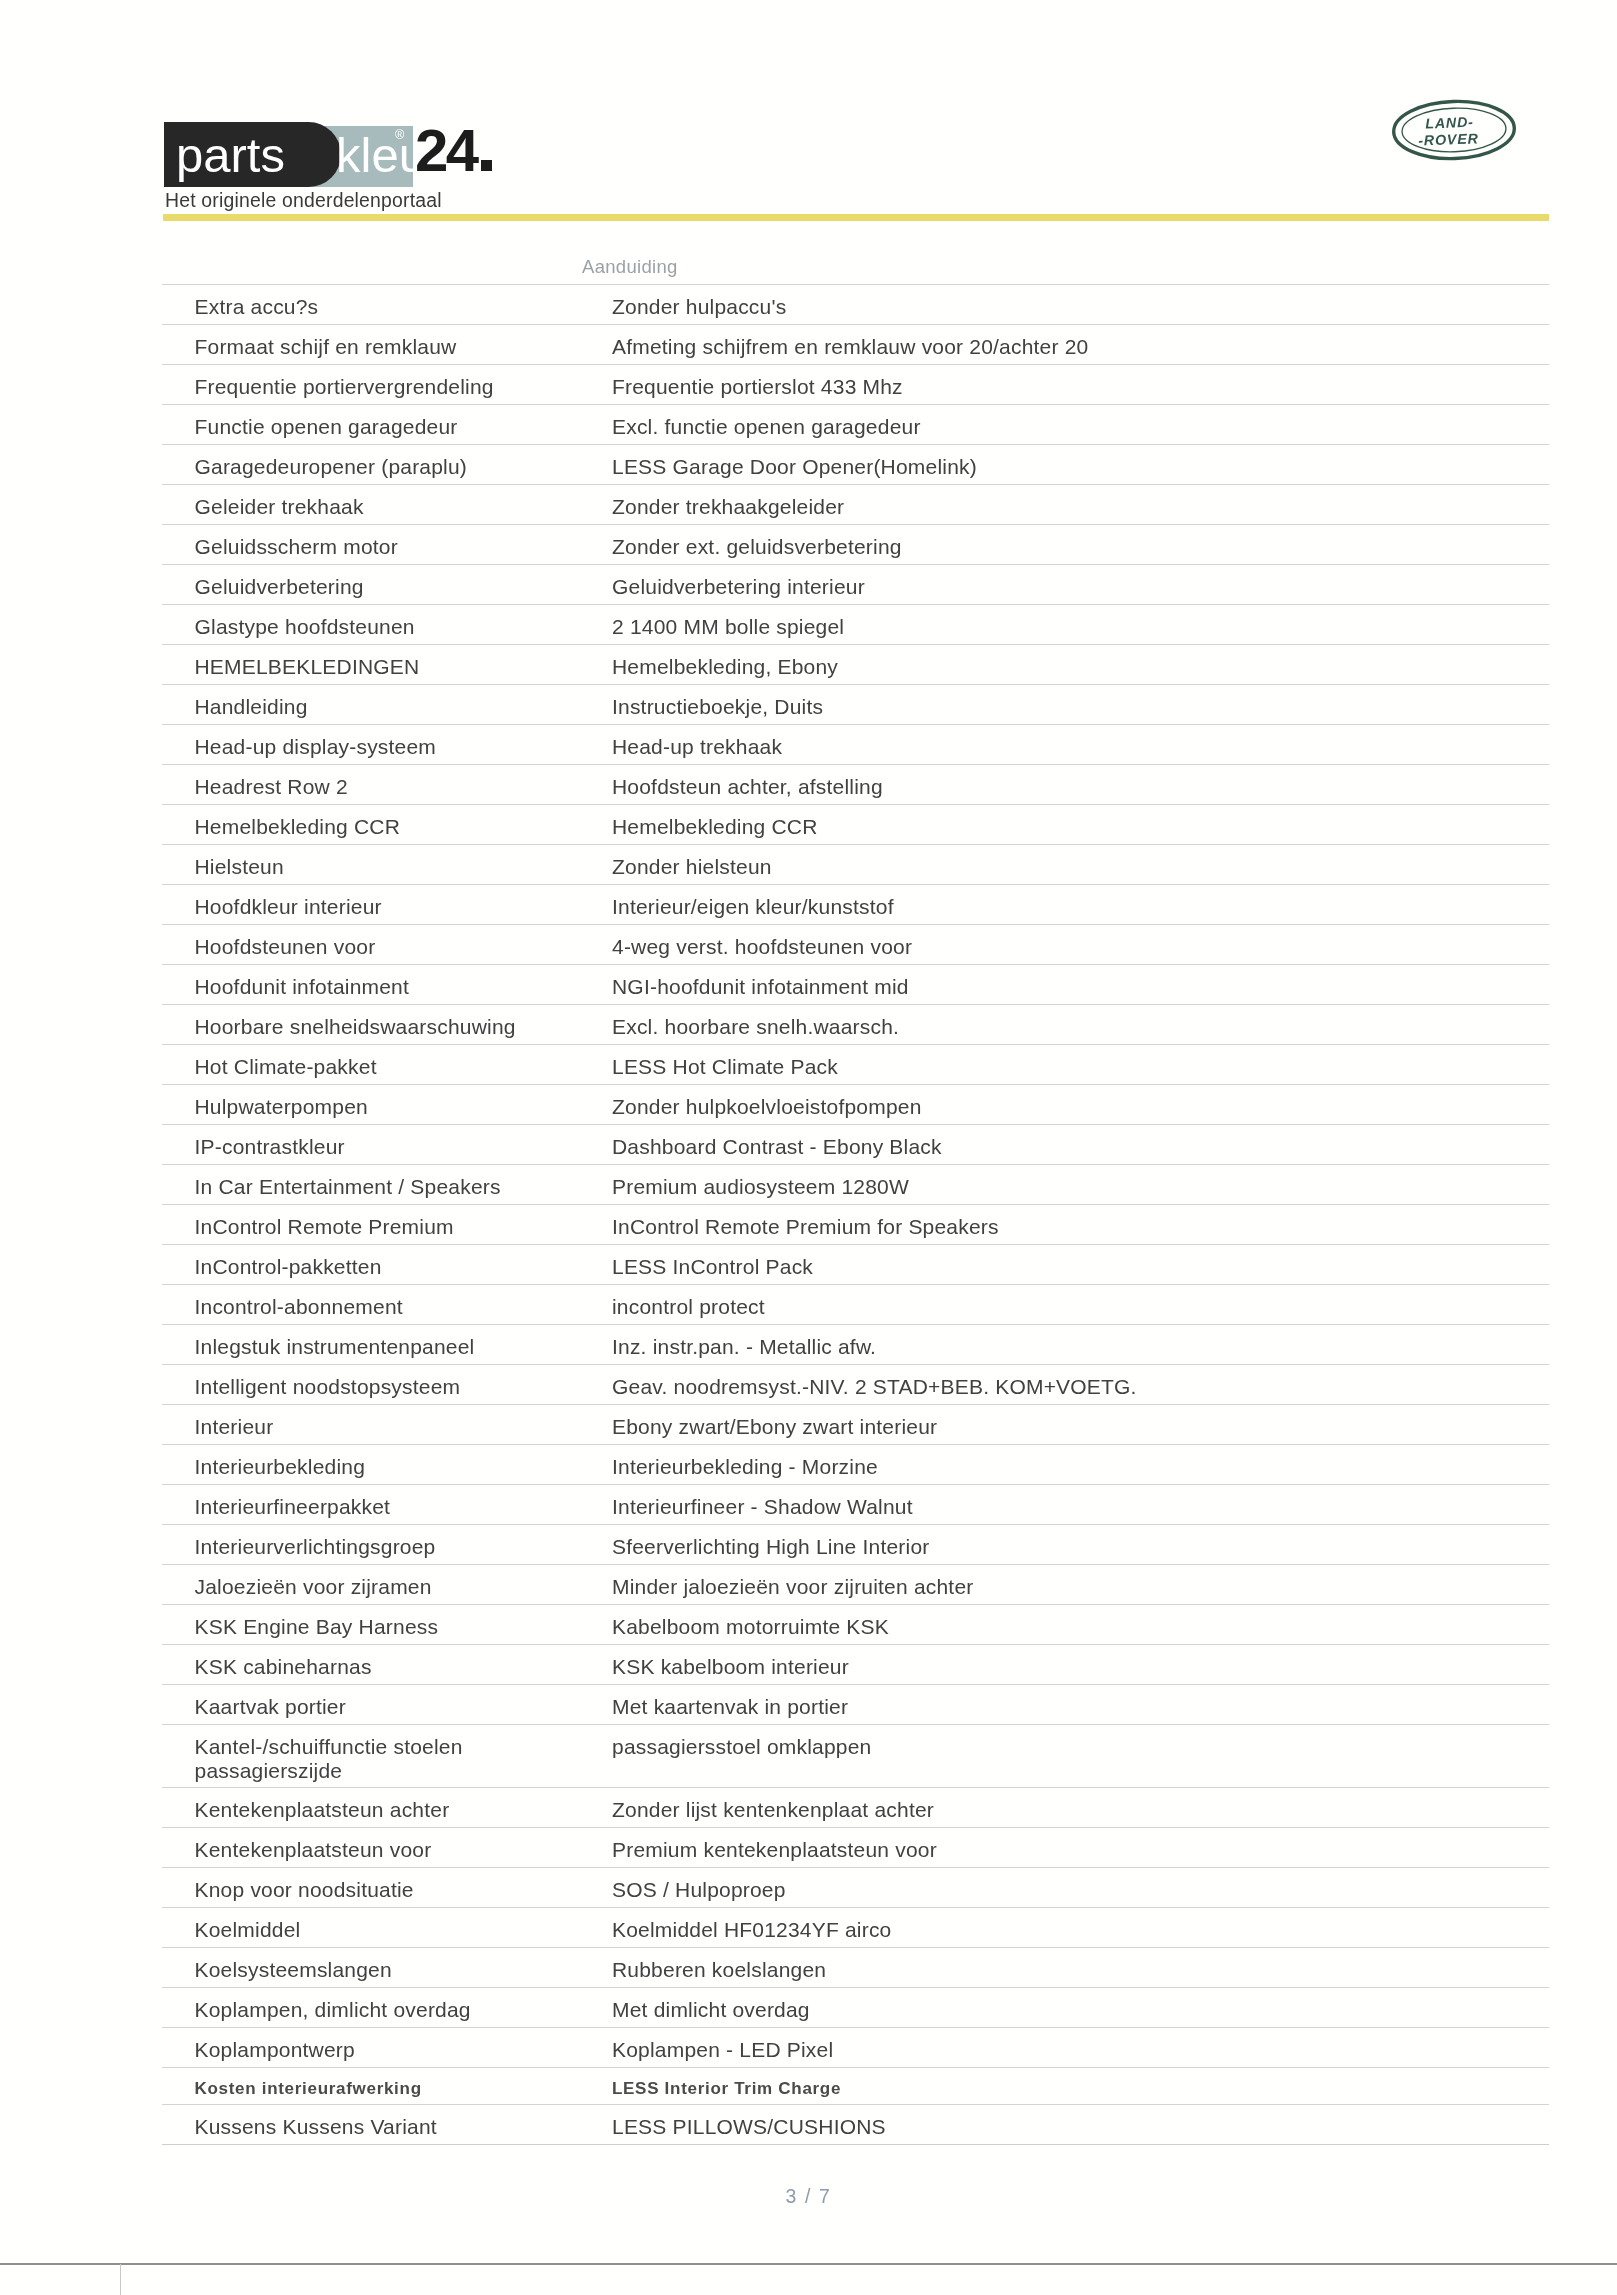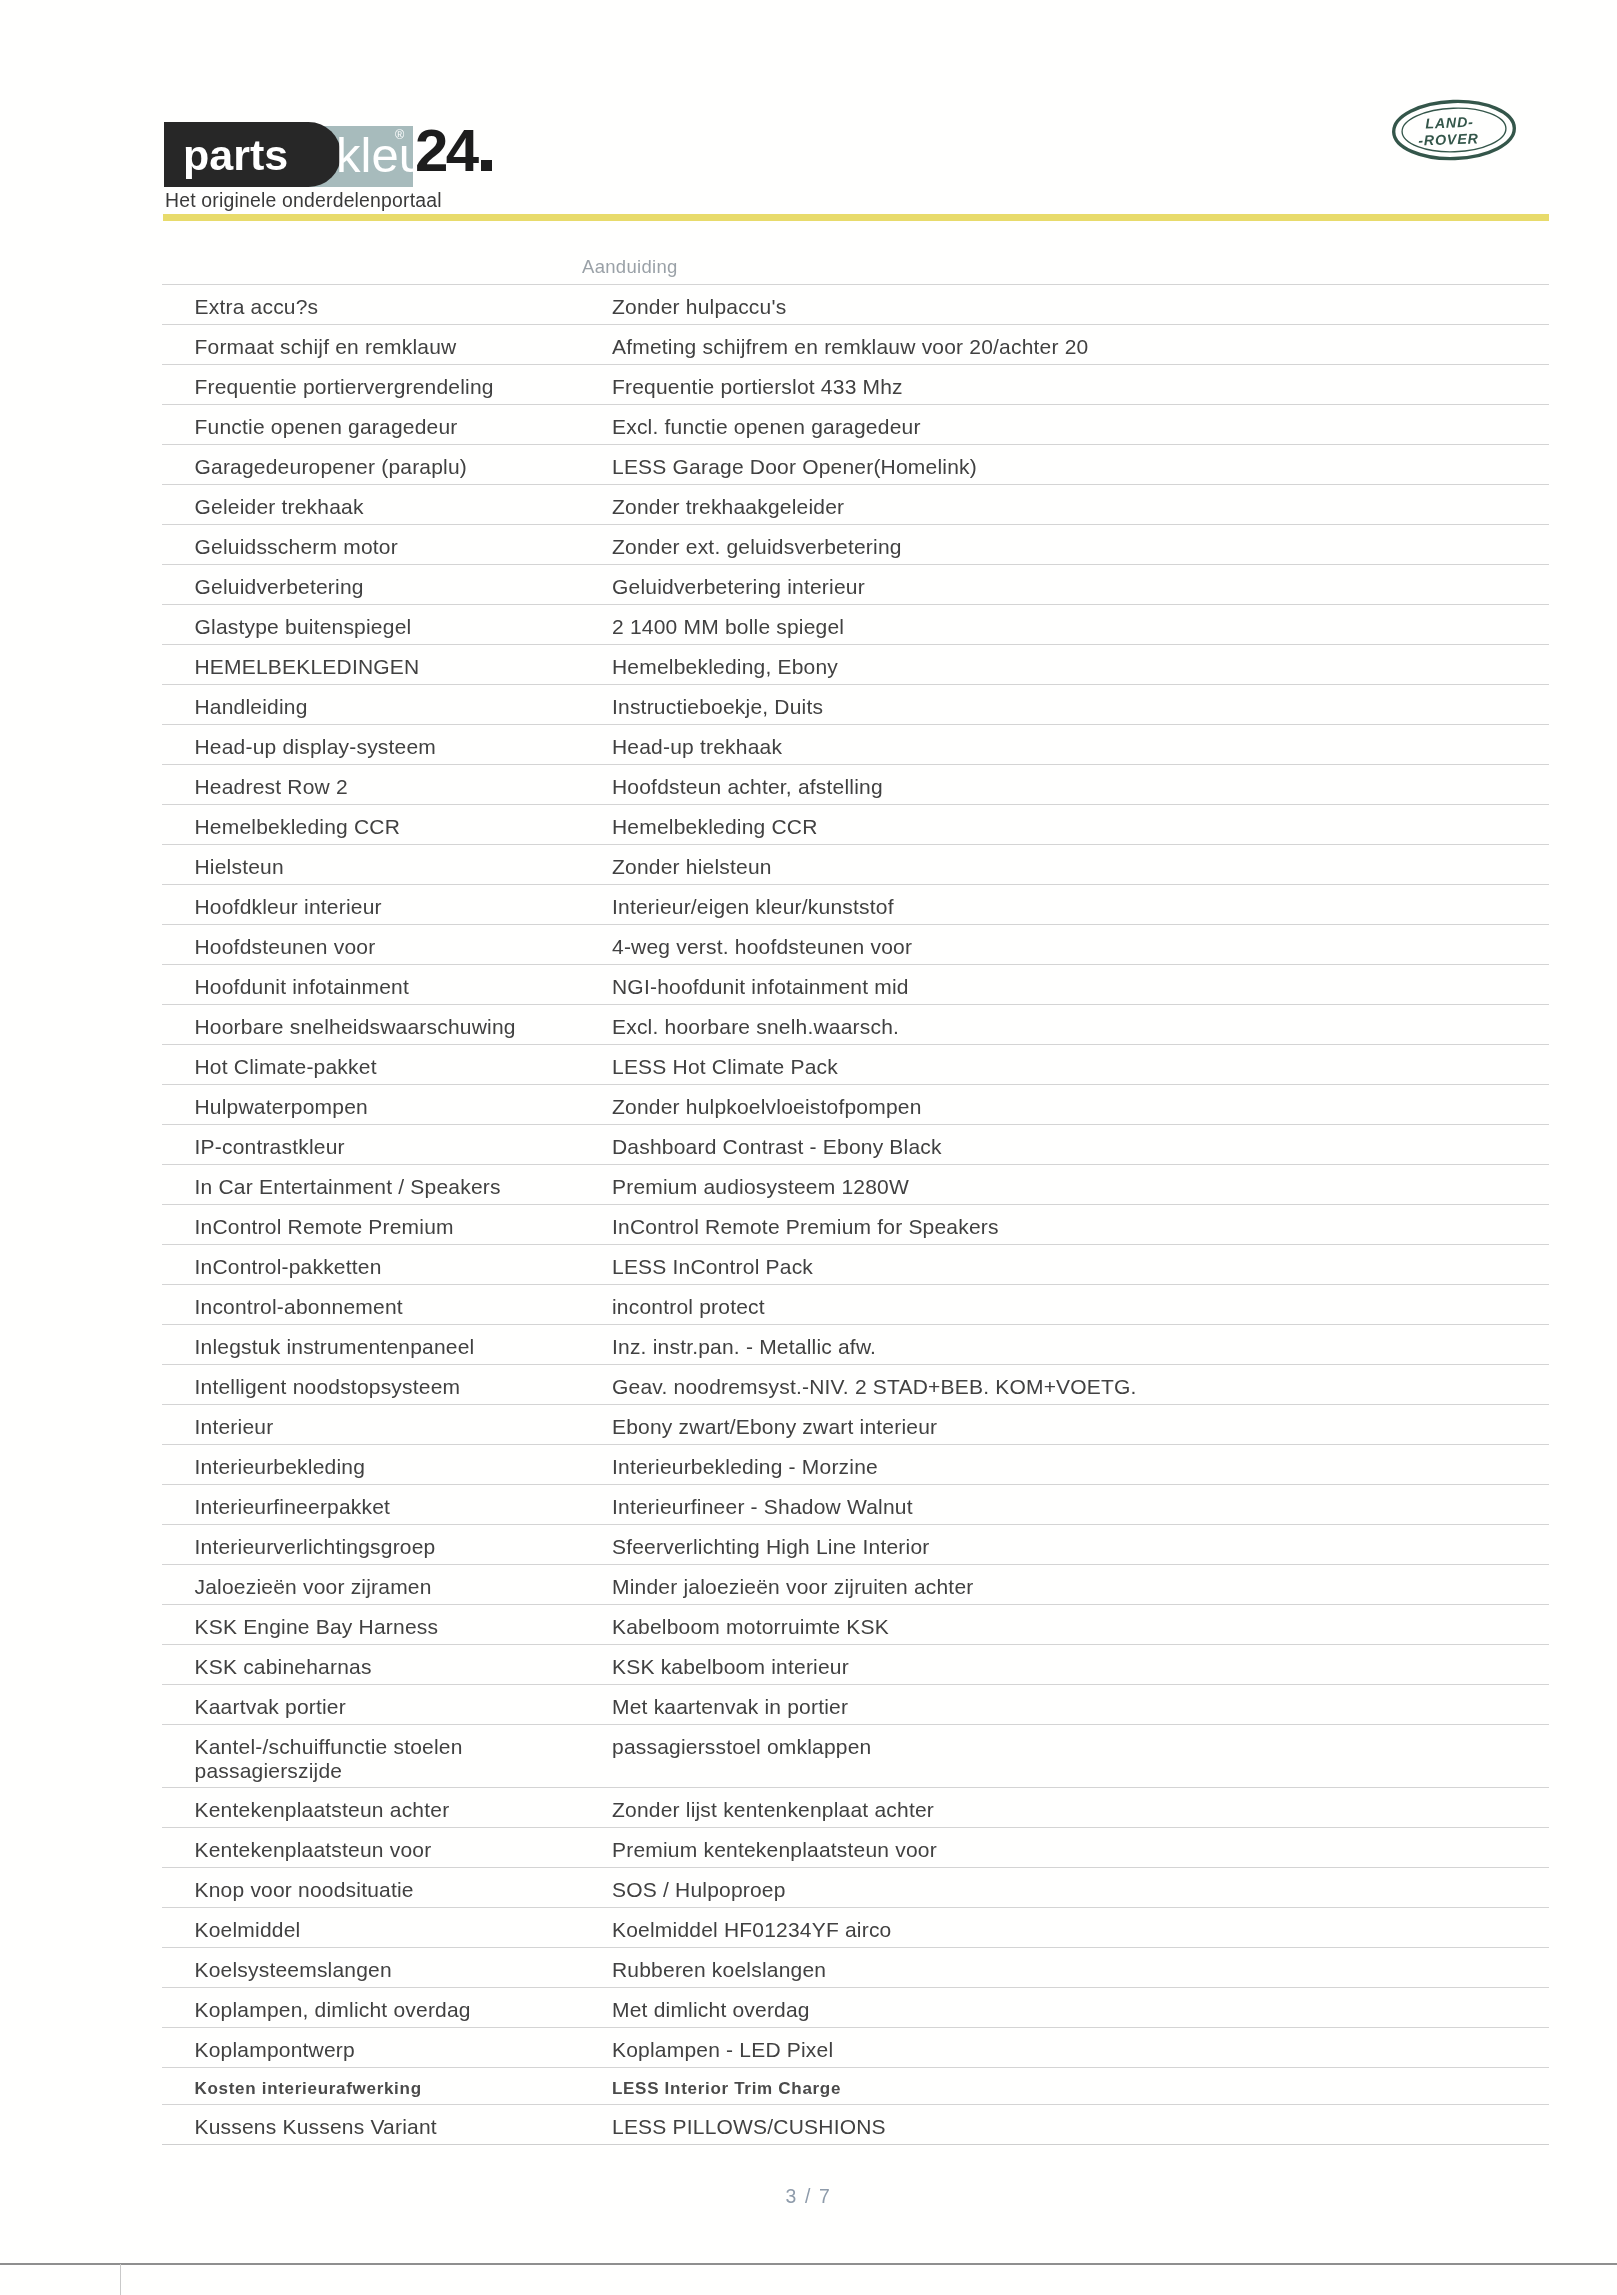--- a/index.html
+++ b/index.html
@@ -10,7 +10,7 @@
   
   .logo-gray{position:absolute;left:289px;top:126px;width:124px;height:61px;background:#a7bbbc;z-index:1;}
   .logo-black{position:absolute;left:164px;top:122px;width:177px;height:65px;background:#272727;border-radius:0 34px 34px 0;z-index:2;}
-  .logo-parts{position:absolute;left:183px;top:124px;z-index:3;color:#ffffff;font-size:43px;line-height:62px;font-weight:700;letter-spacing:0;}
+  .logo-parts{position:absolute;left:176px;top:124px;z-index:3;color:#ffffff;font-size:49px;line-height:62px;font-weight:400;letter-spacing:0;}
   .logo-link{position:absolute;left:336px;top:124px;z-index:3;color:#ffffff;font-size:49px;line-height:62px;font-weight:500;}
   .logo-reg{position:absolute;left:395px;top:128px;z-index:3;color:#ffffff;font-size:12.6px;}
   .logo-24{position:absolute;left:415px;top:115px;z-index:3;color:#1d1d1d;font-size:60px;line-height:71px;font-weight:700;letter-spacing:-2.5px;}

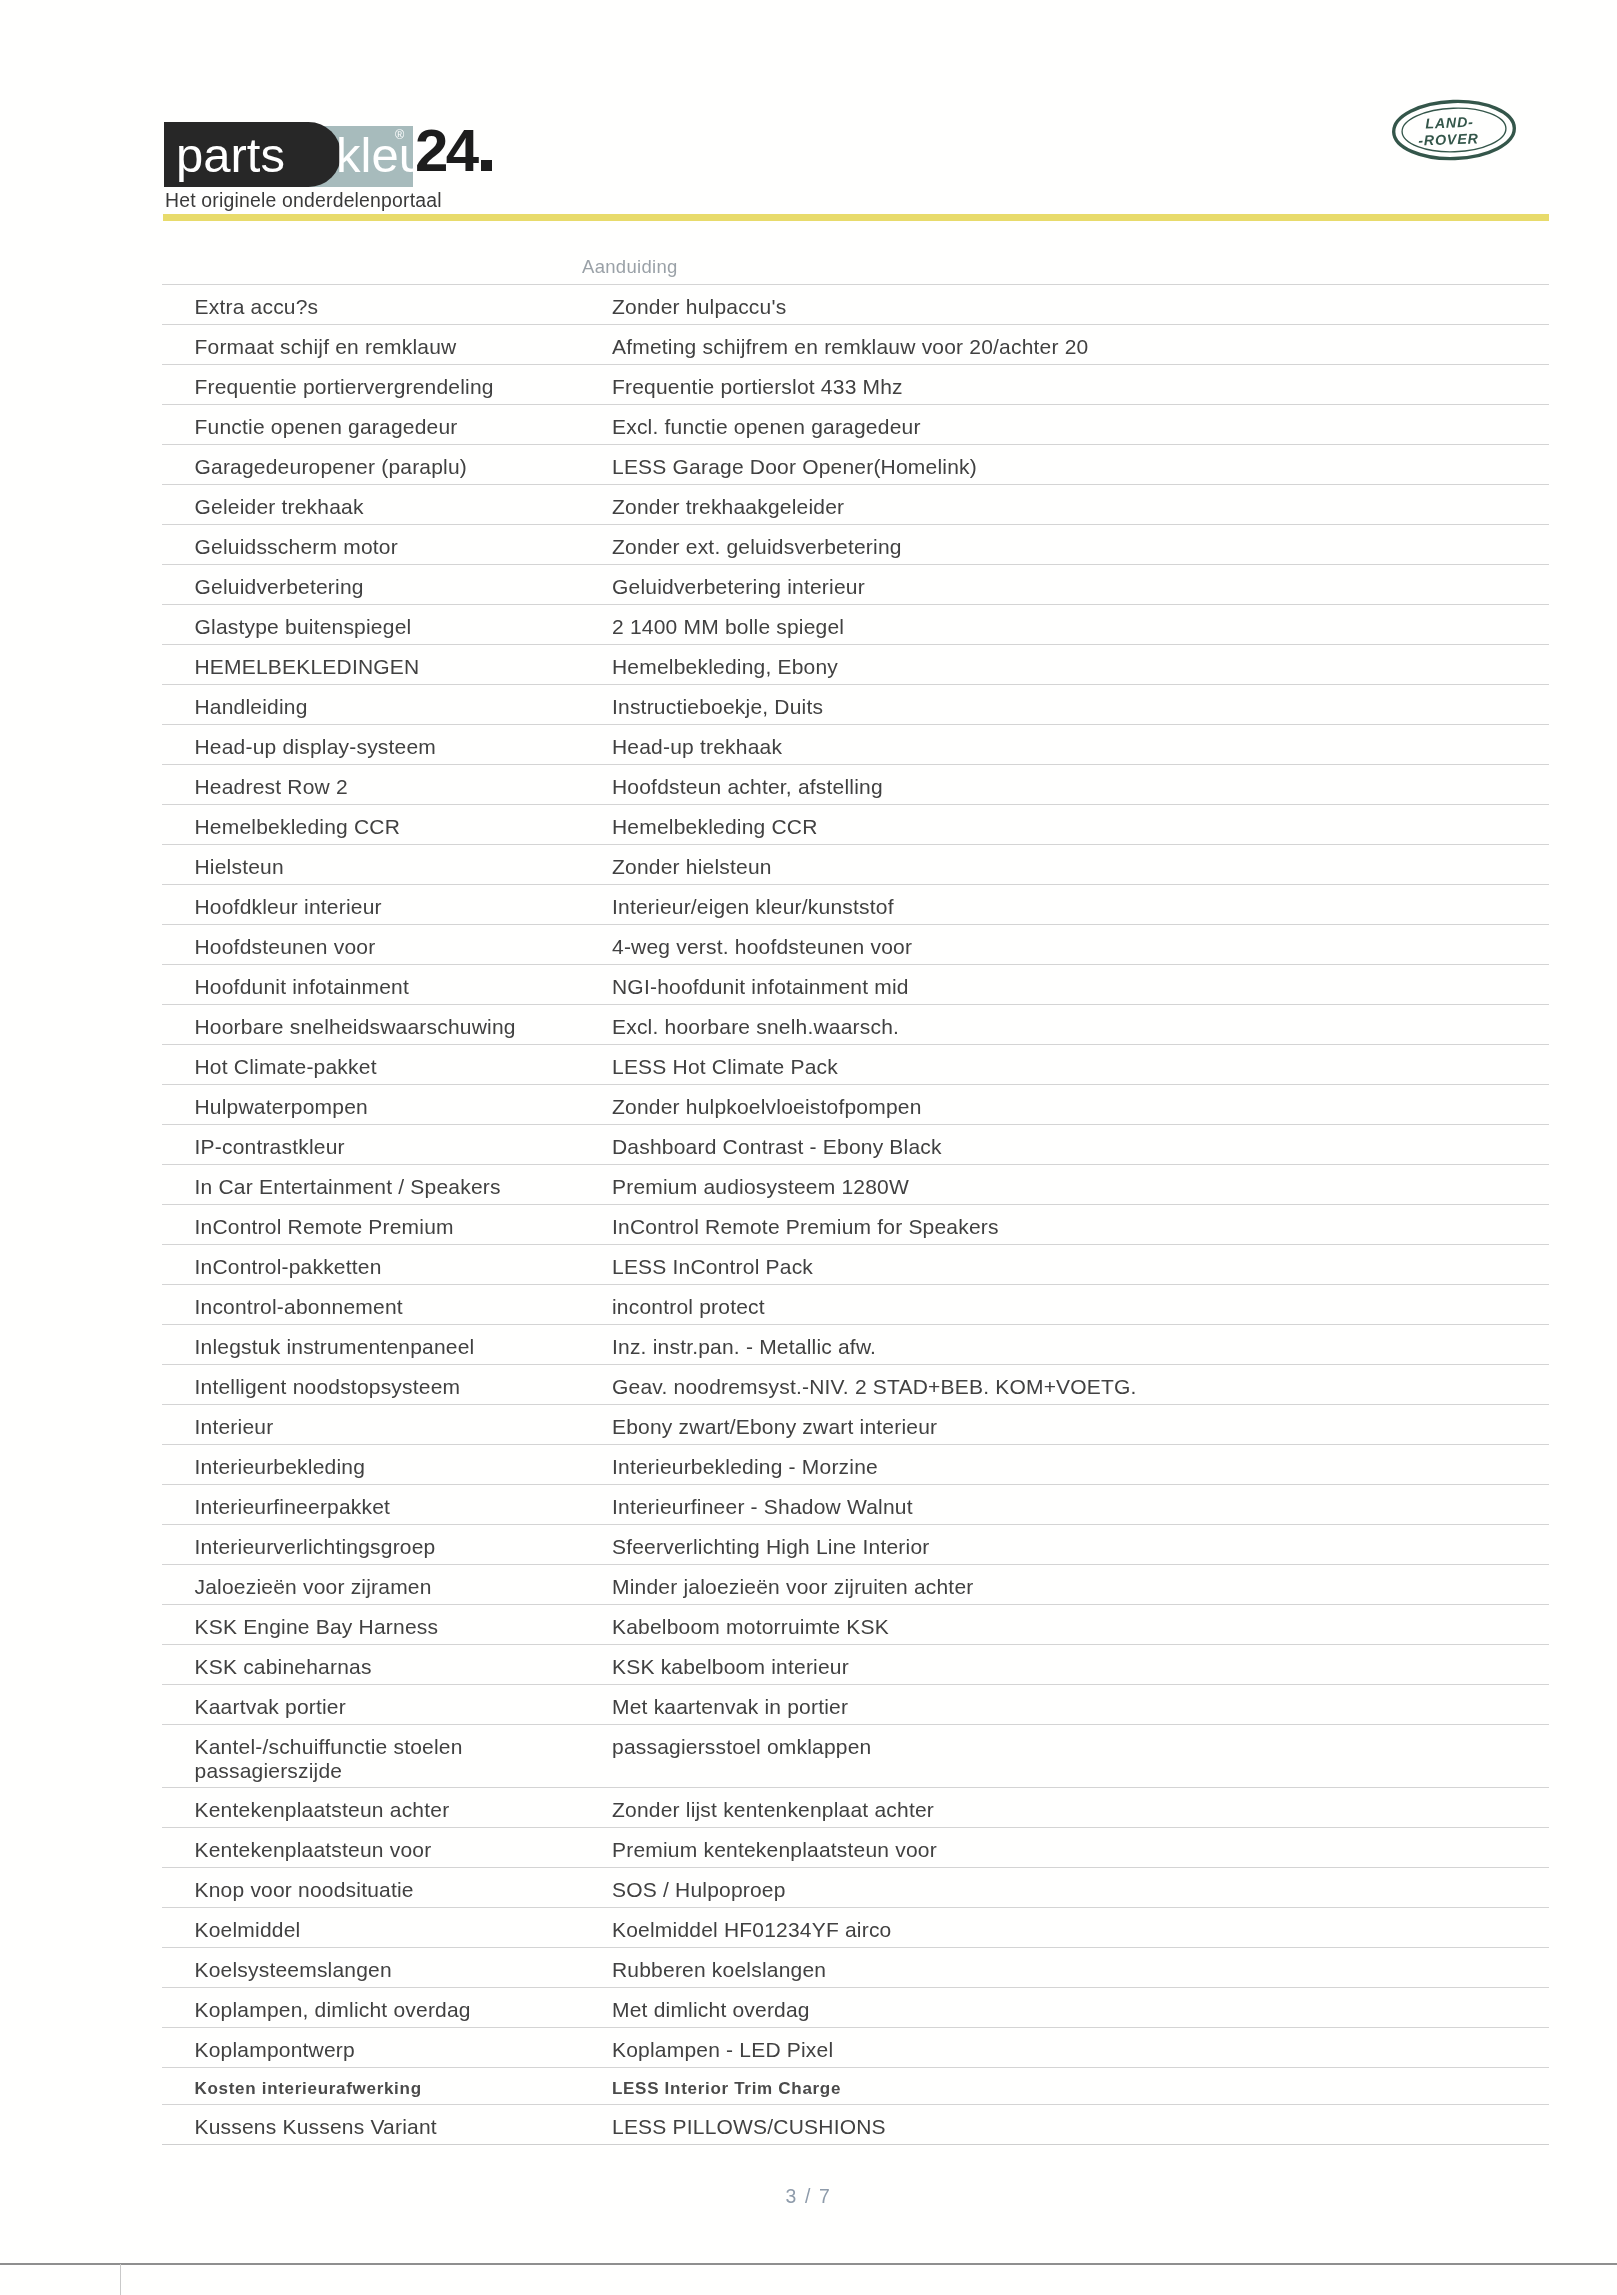--- a/index.html
+++ b/index.html
@@ -96,7 +96,7 @@
           <div class="cell value">Geluidverbetering interieur</div>
         </div>
         <div class="row">
-          <div class="cell label">Glastype buitenspiegel</div>
+          <div class="cell label">Glastype hoofdsteunen</div>
           <div class="cell value">2 1400 MM bolle spiegel</div>
         </div>
         <div class="row">

